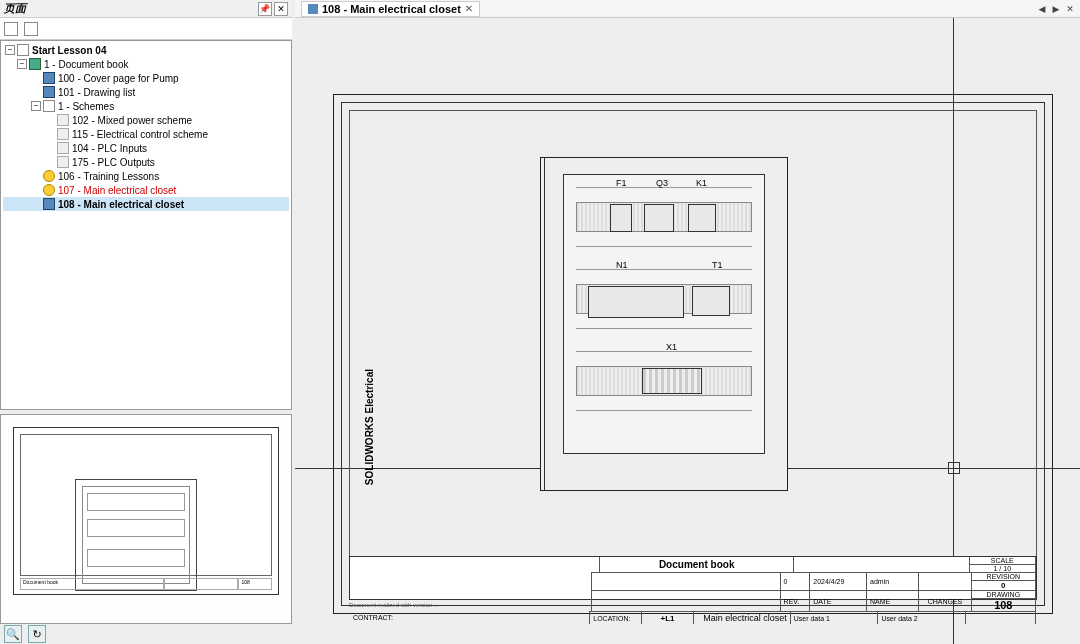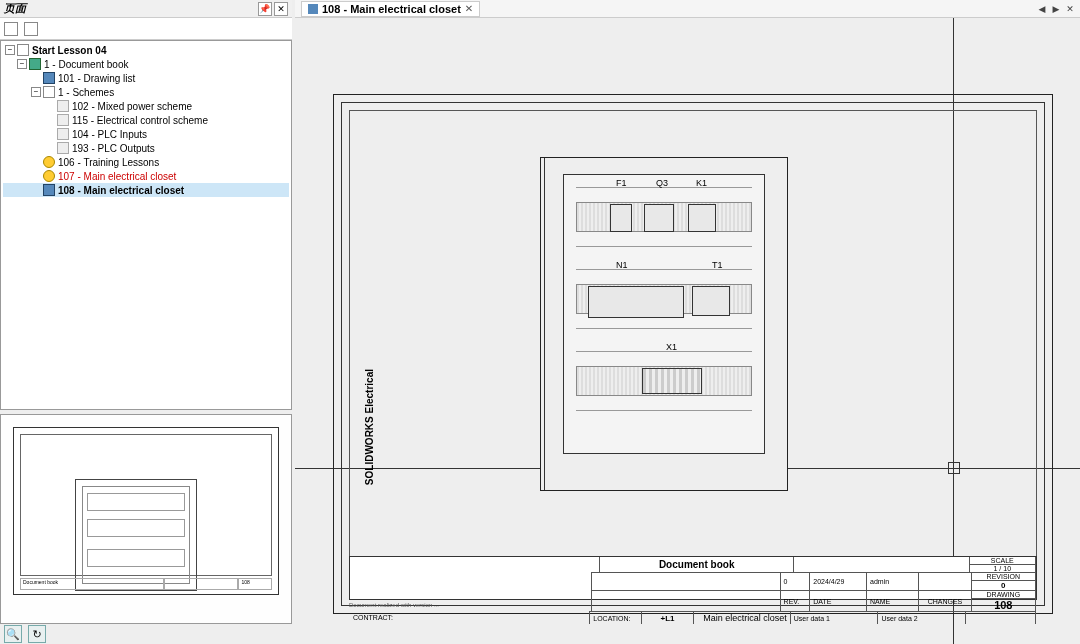--- a/index.html
+++ b/index.html
@@ -113,6 +113,11 @@
       <span class="tree-exp">−</span>
       <span class="tree-ico doc-green"></span>
       <span class="tree-label">1 - Document book</span>
+    </div>
+    <div class="tree-row">
+      <span class="tree-indent" style="width:40px"></span>
+      <span class="tree-ico doc-blue"></span>
+      <span class="tree-label">100 - Cover page for Pump</span>
     </div>
     <div class="tree-row">
       <span class="tree-indent" style="width:40px"></span>

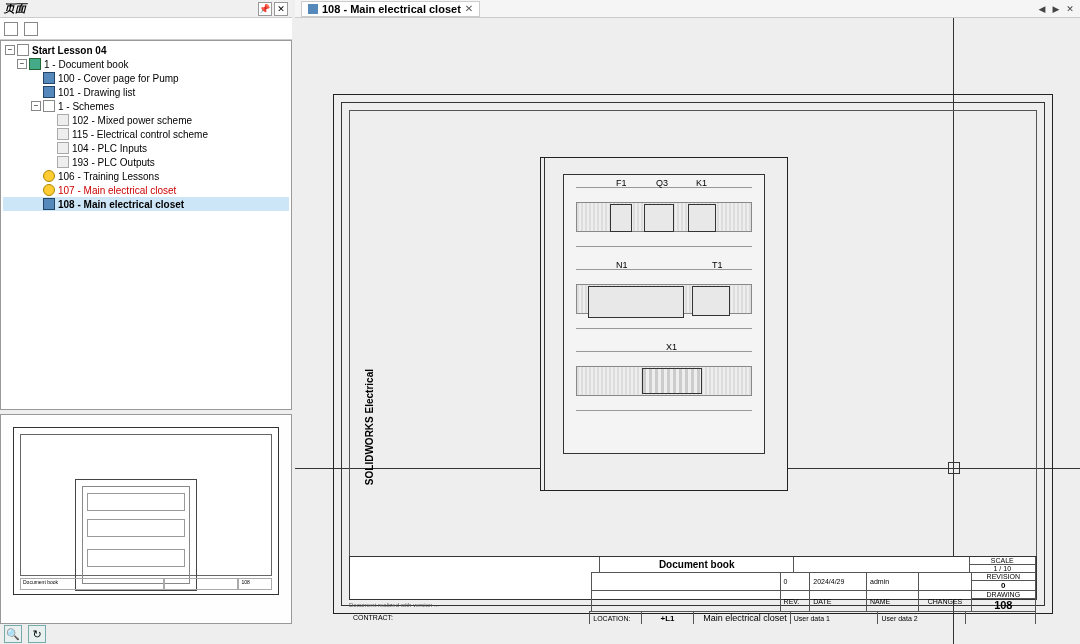--- a/index.html
+++ b/index.html
@@ -148,7 +148,7 @@
     <div class="tree-row">
       <span class="tree-indent" style="width:54px"></span>
       <span class="tree-ico page"></span>
-      <span class="tree-label">193 - PLC Outputs</span>
+      <span class="tree-label">175 - PLC Outputs</span>
     </div>
     <div class="tree-row">
       <span class="tree-indent" style="width:40px"></span>

